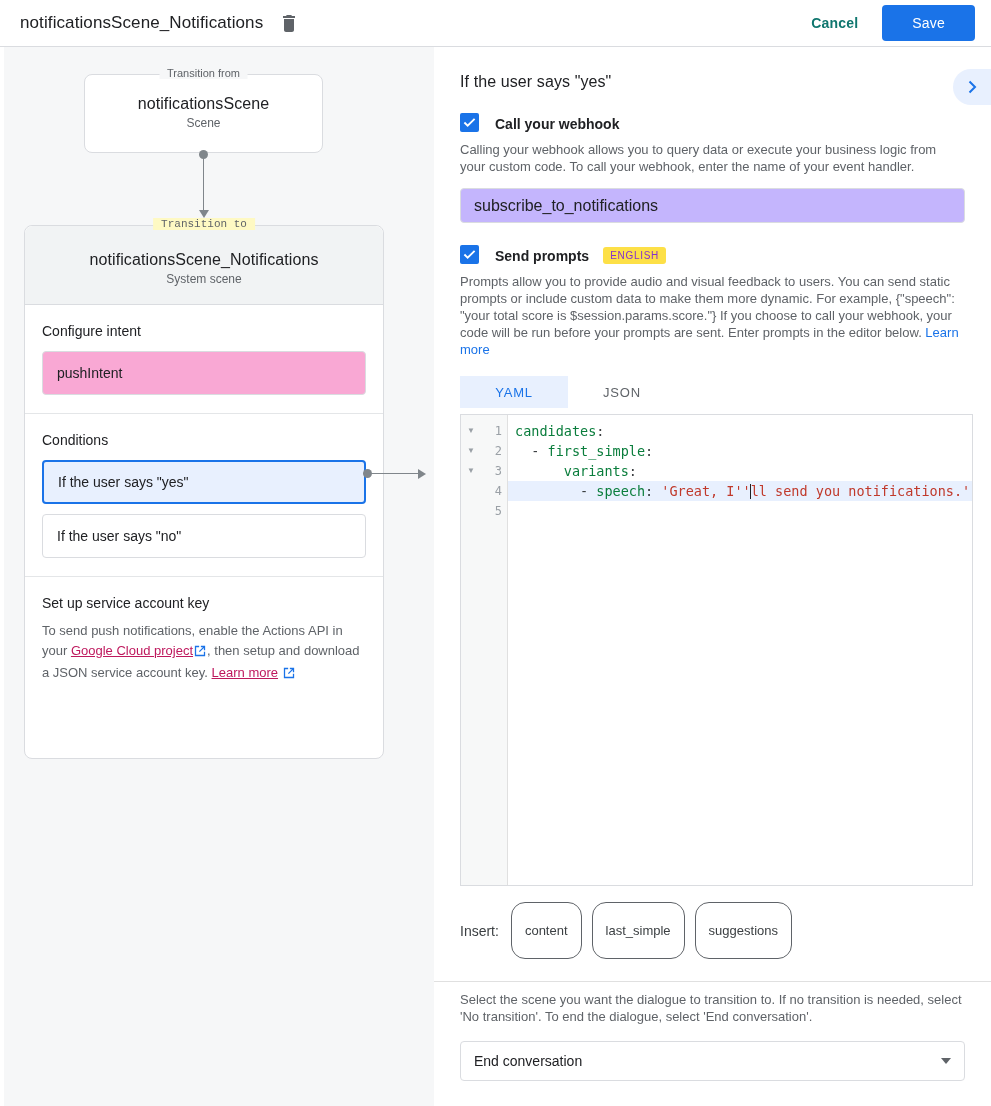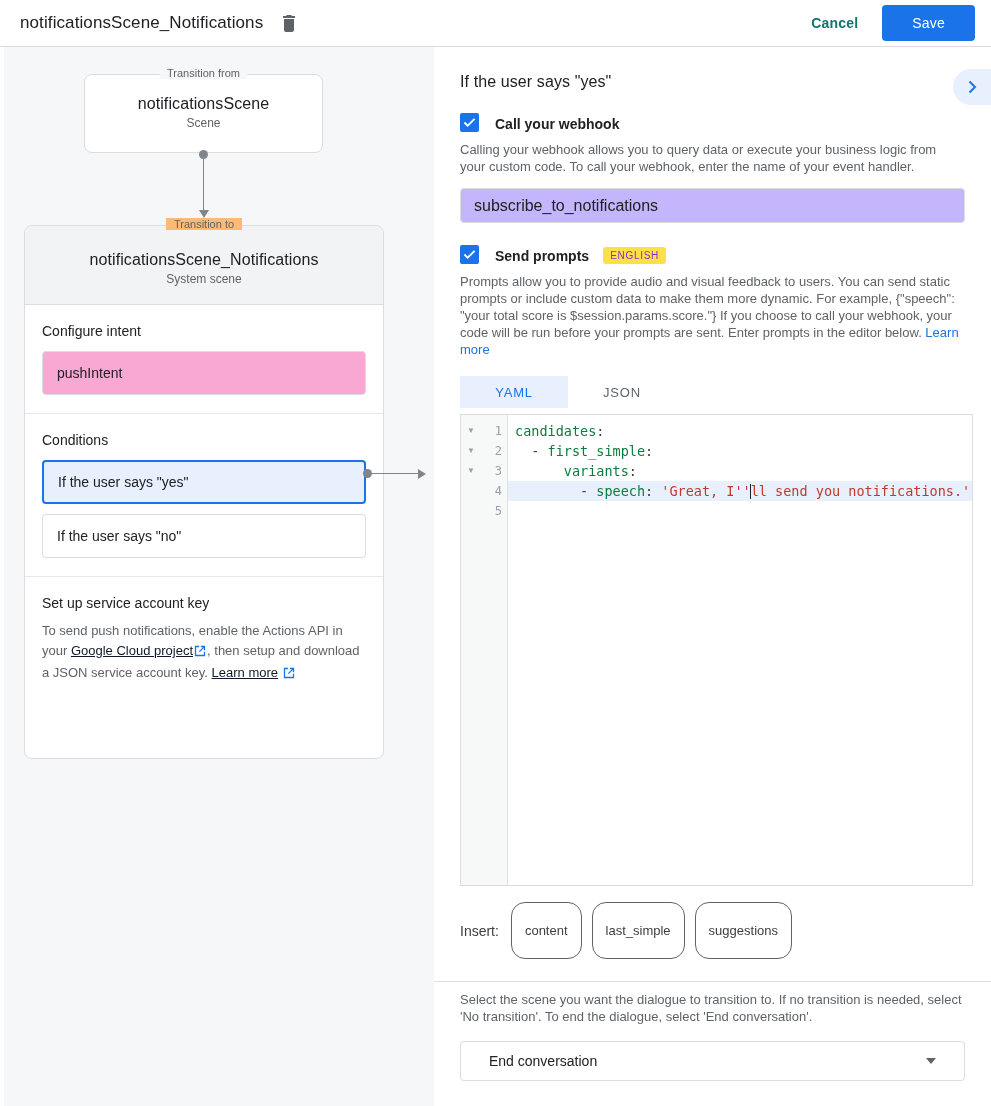--- a/index.html
+++ b/index.html
@@ -67,7 +67,7 @@
     padding: 0 8px;
     font-size: 11px; color: #5f6368; white-space: nowrap;
   }
-  .node-legend.on-gray { background: #fdba74; }
+  .node-legend.on-gray { background: #fef9c3; font-family: Liberation Mono, monospace; }
   .node-title {
     text-align: center; font-size: 16px; color: #202124;
     font-weight: 400; letter-spacing: .1px;

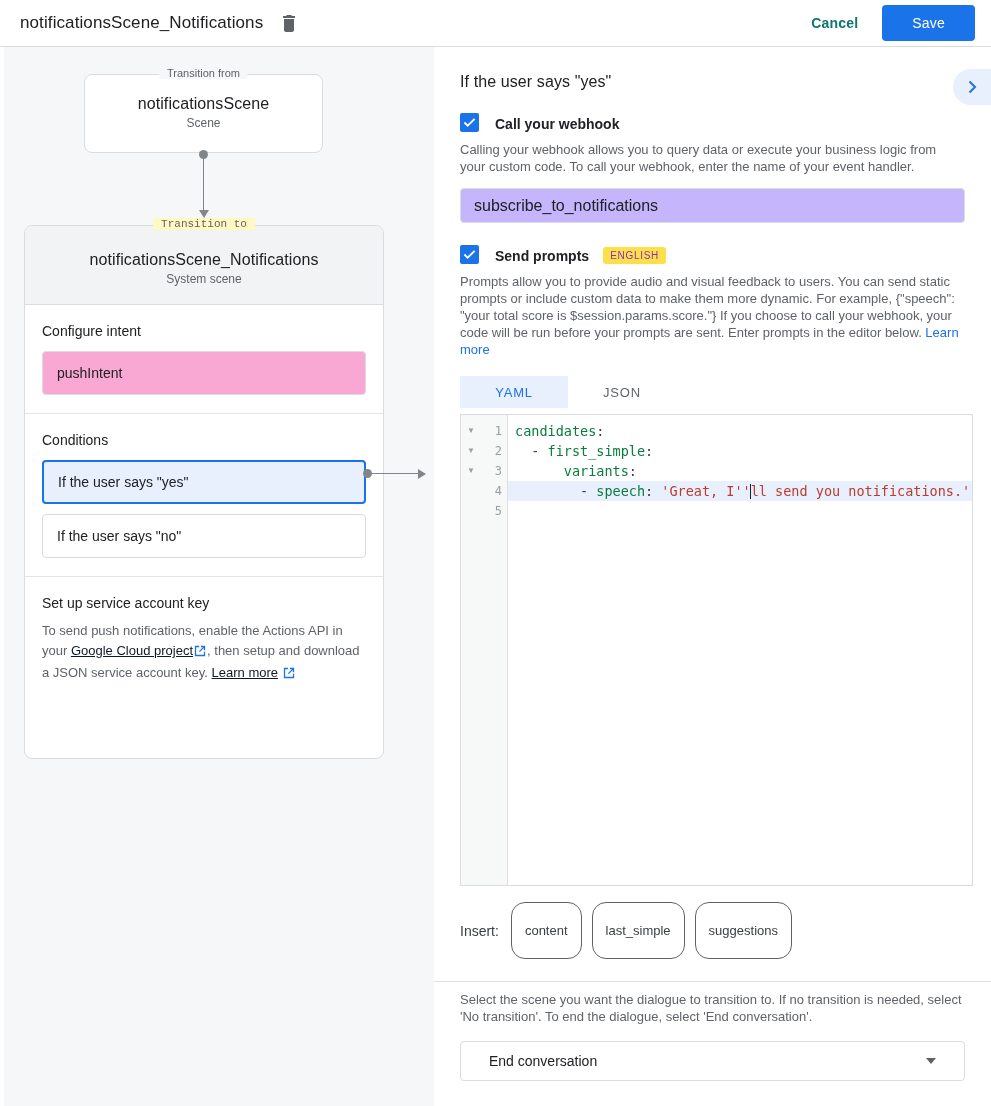--- a/index.html
+++ b/index.html
@@ -145,7 +145,7 @@
   .svc-body {
     font-size: 13px; color: #5f6368; line-height: 20px; margin-top: 10px;
   }
-  .svc-body a { color: #0f172a; text-decoration: underline; }
+  .svc-body a { color: #be185d; text-decoration: underline; }
   .ext-icon { display: inline-block; vertical-align: -2px; margin: 0 1px; }
 
   

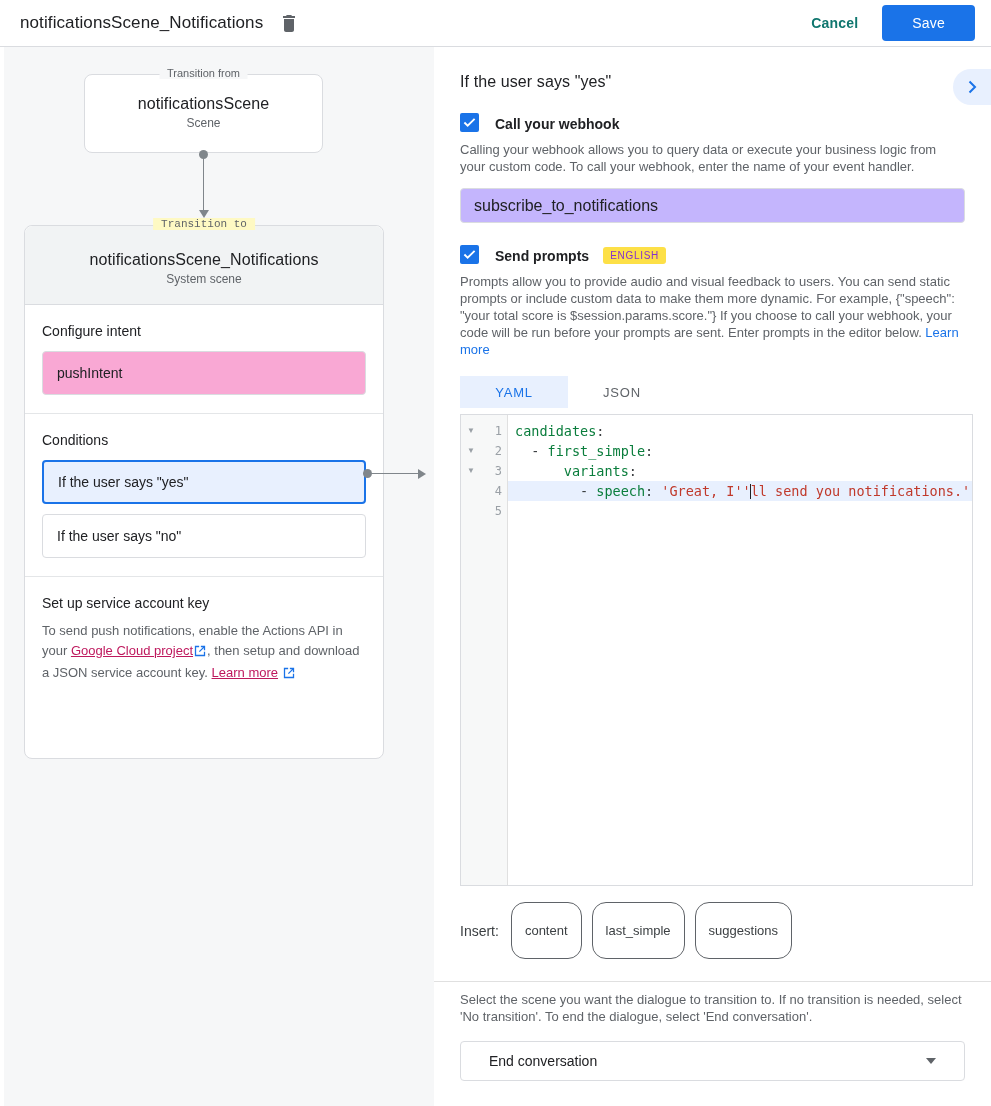--- a/index.html
+++ b/index.html
@@ -275,7 +275,7 @@
   .select-box {
     margin-top: 16px; width: 505px; height: 40px;
     border: 1px solid #dadce0; border-radius: 4px;
-    display: flex; align-items: center; padding: 0 28px;
+    display: flex; align-items: center; padding: 0 13px;
     font-size: 14px; color: #202124; cursor: pointer; background: #fff;
   }
   .select-caret {

